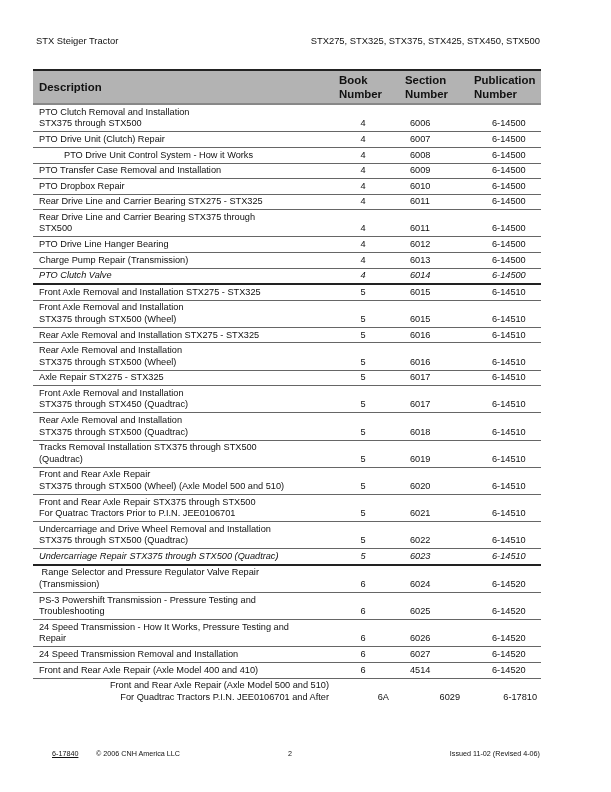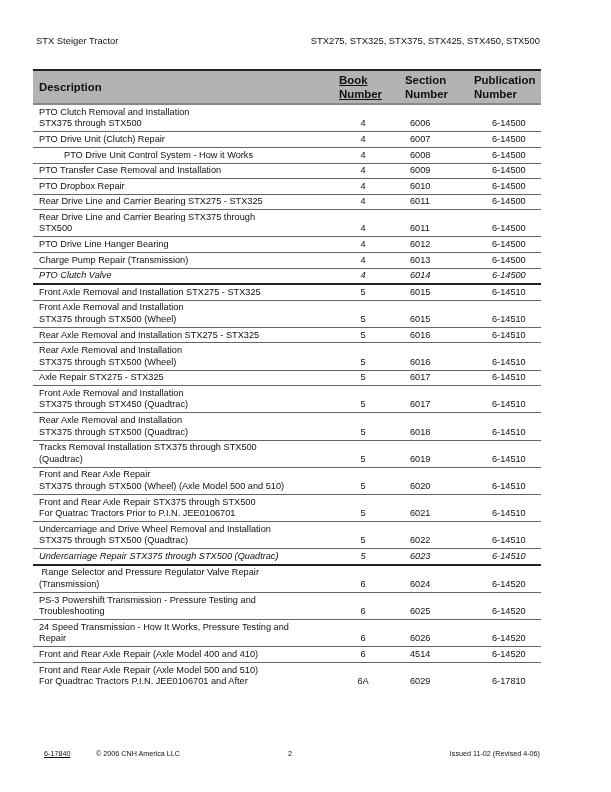--- a/index.html
+++ b/index.html
@@ -78,7 +78,7 @@
     .doc-table tr.last td {
       border-bottom: none;
     }
-    .col-book-h { width: 50px; padding-left: 6px !important; text-decoration: underline; }
+    .col-book-h { width: 50px; padding-left: 6px !important; }
     .col-section-h { width: 55px; padding-left: 12px !important; }
     .col-pub-h { padding-left: 10px !important; margin-top: 40px; }
     .page-footer {

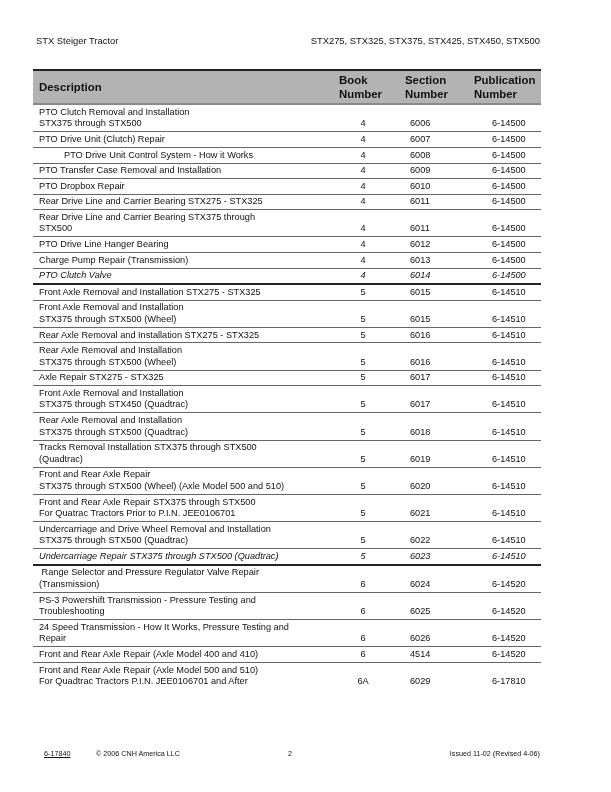--- a/index.html
+++ b/index.html
@@ -278,6 +278,12 @@
         <td class="pub">6-14520</td>
       </tr>
       <tr>
+        <td class="desc"><span style="white-space: pre;">24 Speed Transmission Removal and Installation</span></td>
+        <td class="book">6</td>
+        <td class="section">6027</td>
+        <td class="pub">6-14520</td>
+      </tr>
+      <tr>
         <td class="desc"><span style="white-space: pre;">Front and Rear Axle Repair (Axle Model 400 and 410)</span></td>
         <td class="book">6</td>
         <td class="section">4514</td>

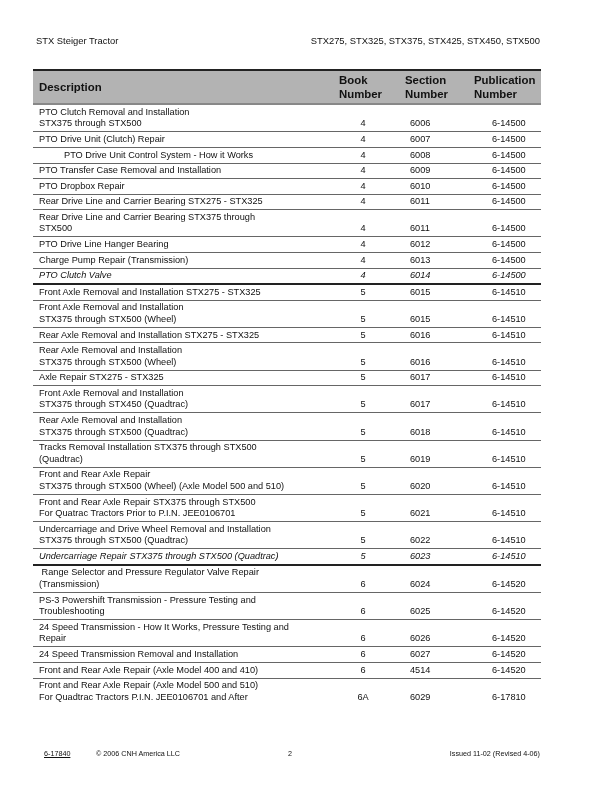--- a/index.html
+++ b/index.html
@@ -77,6 +77,7 @@
     }
     .doc-table tr.last td {
       border-bottom: none;
+      text-align: right;
     }
     .col-book-h { width: 50px; padding-left: 6px !important; }
     .col-section-h { width: 55px; padding-left: 12px !important; }

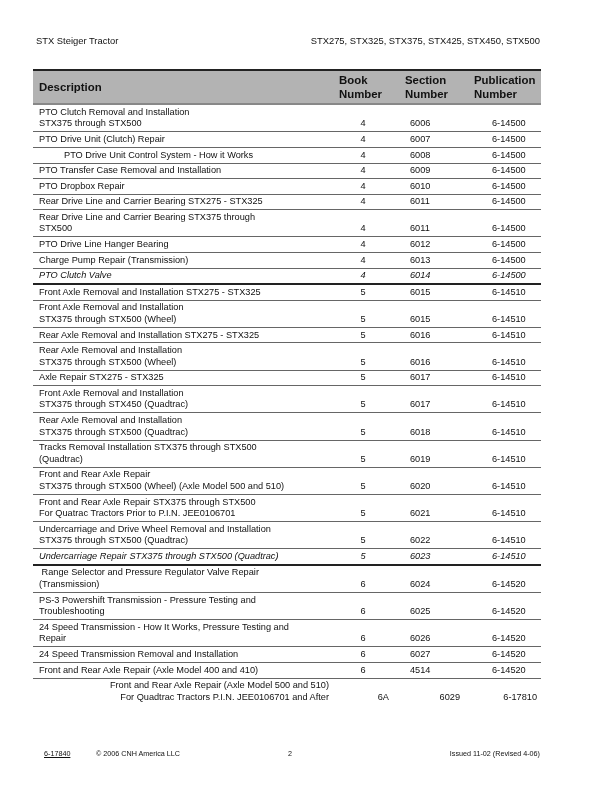--- a/index.html
+++ b/index.html
@@ -94,7 +94,7 @@
       top: 0;
       white-space: nowrap;
     }
-    .f-pub { left: 8px; text-decoration: underline; }
+    .f-pub { left: 16px; text-decoration: underline; }
     .f-copy { left: 60px; }
     .f-page { left: 252px; }
     .f-issued { right: 0; }

